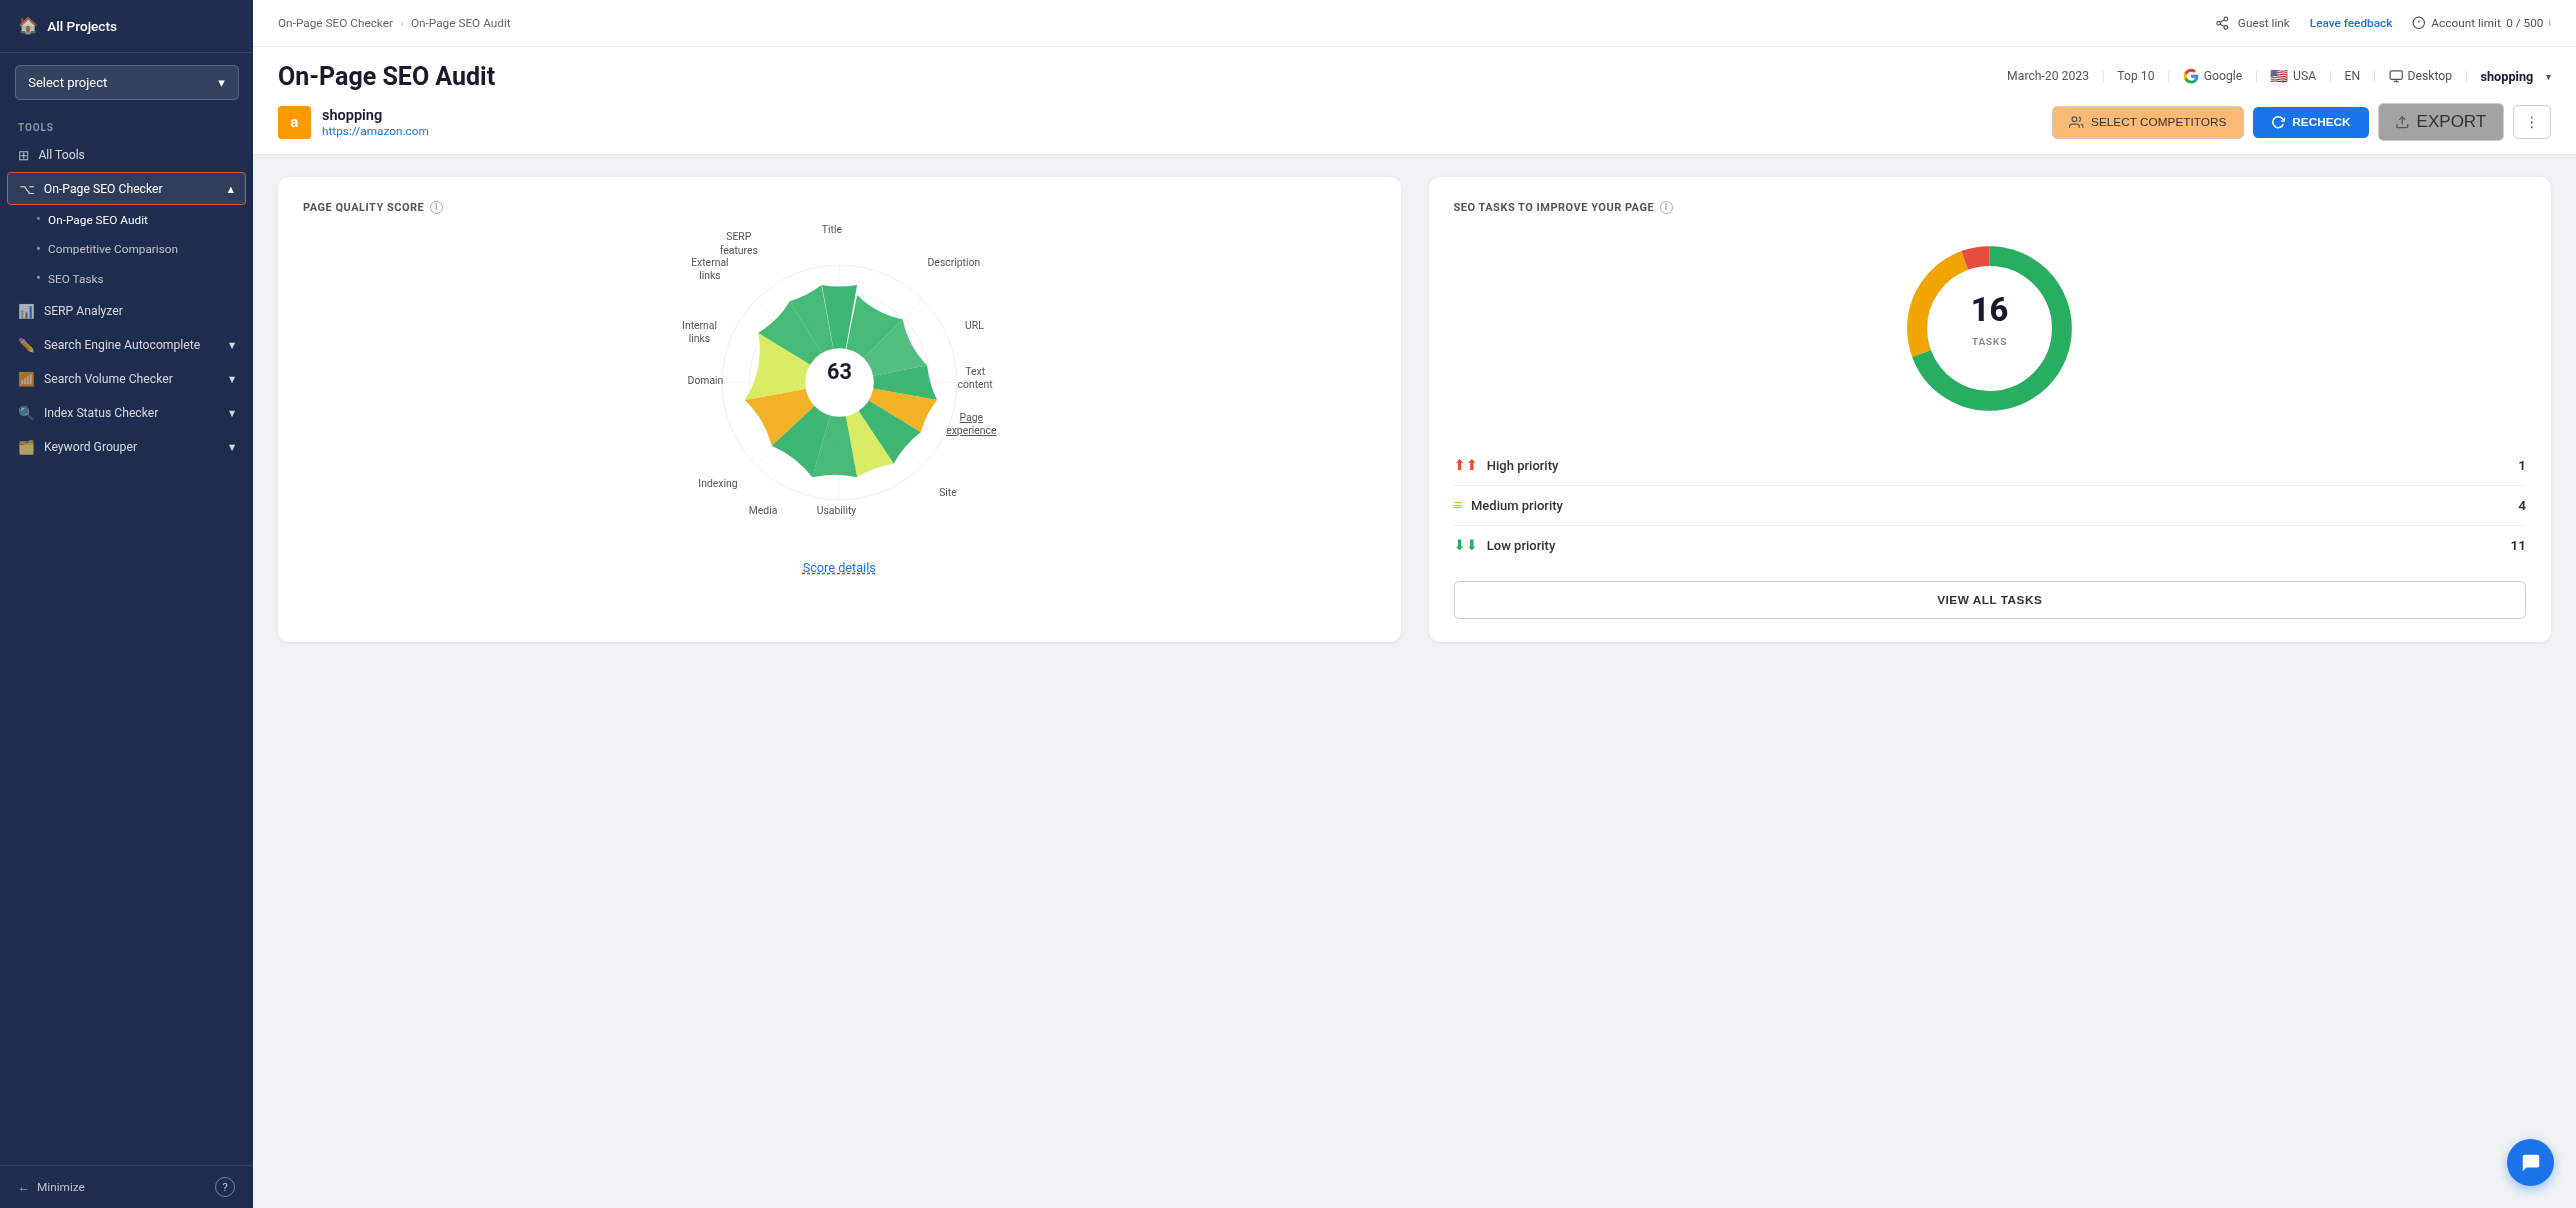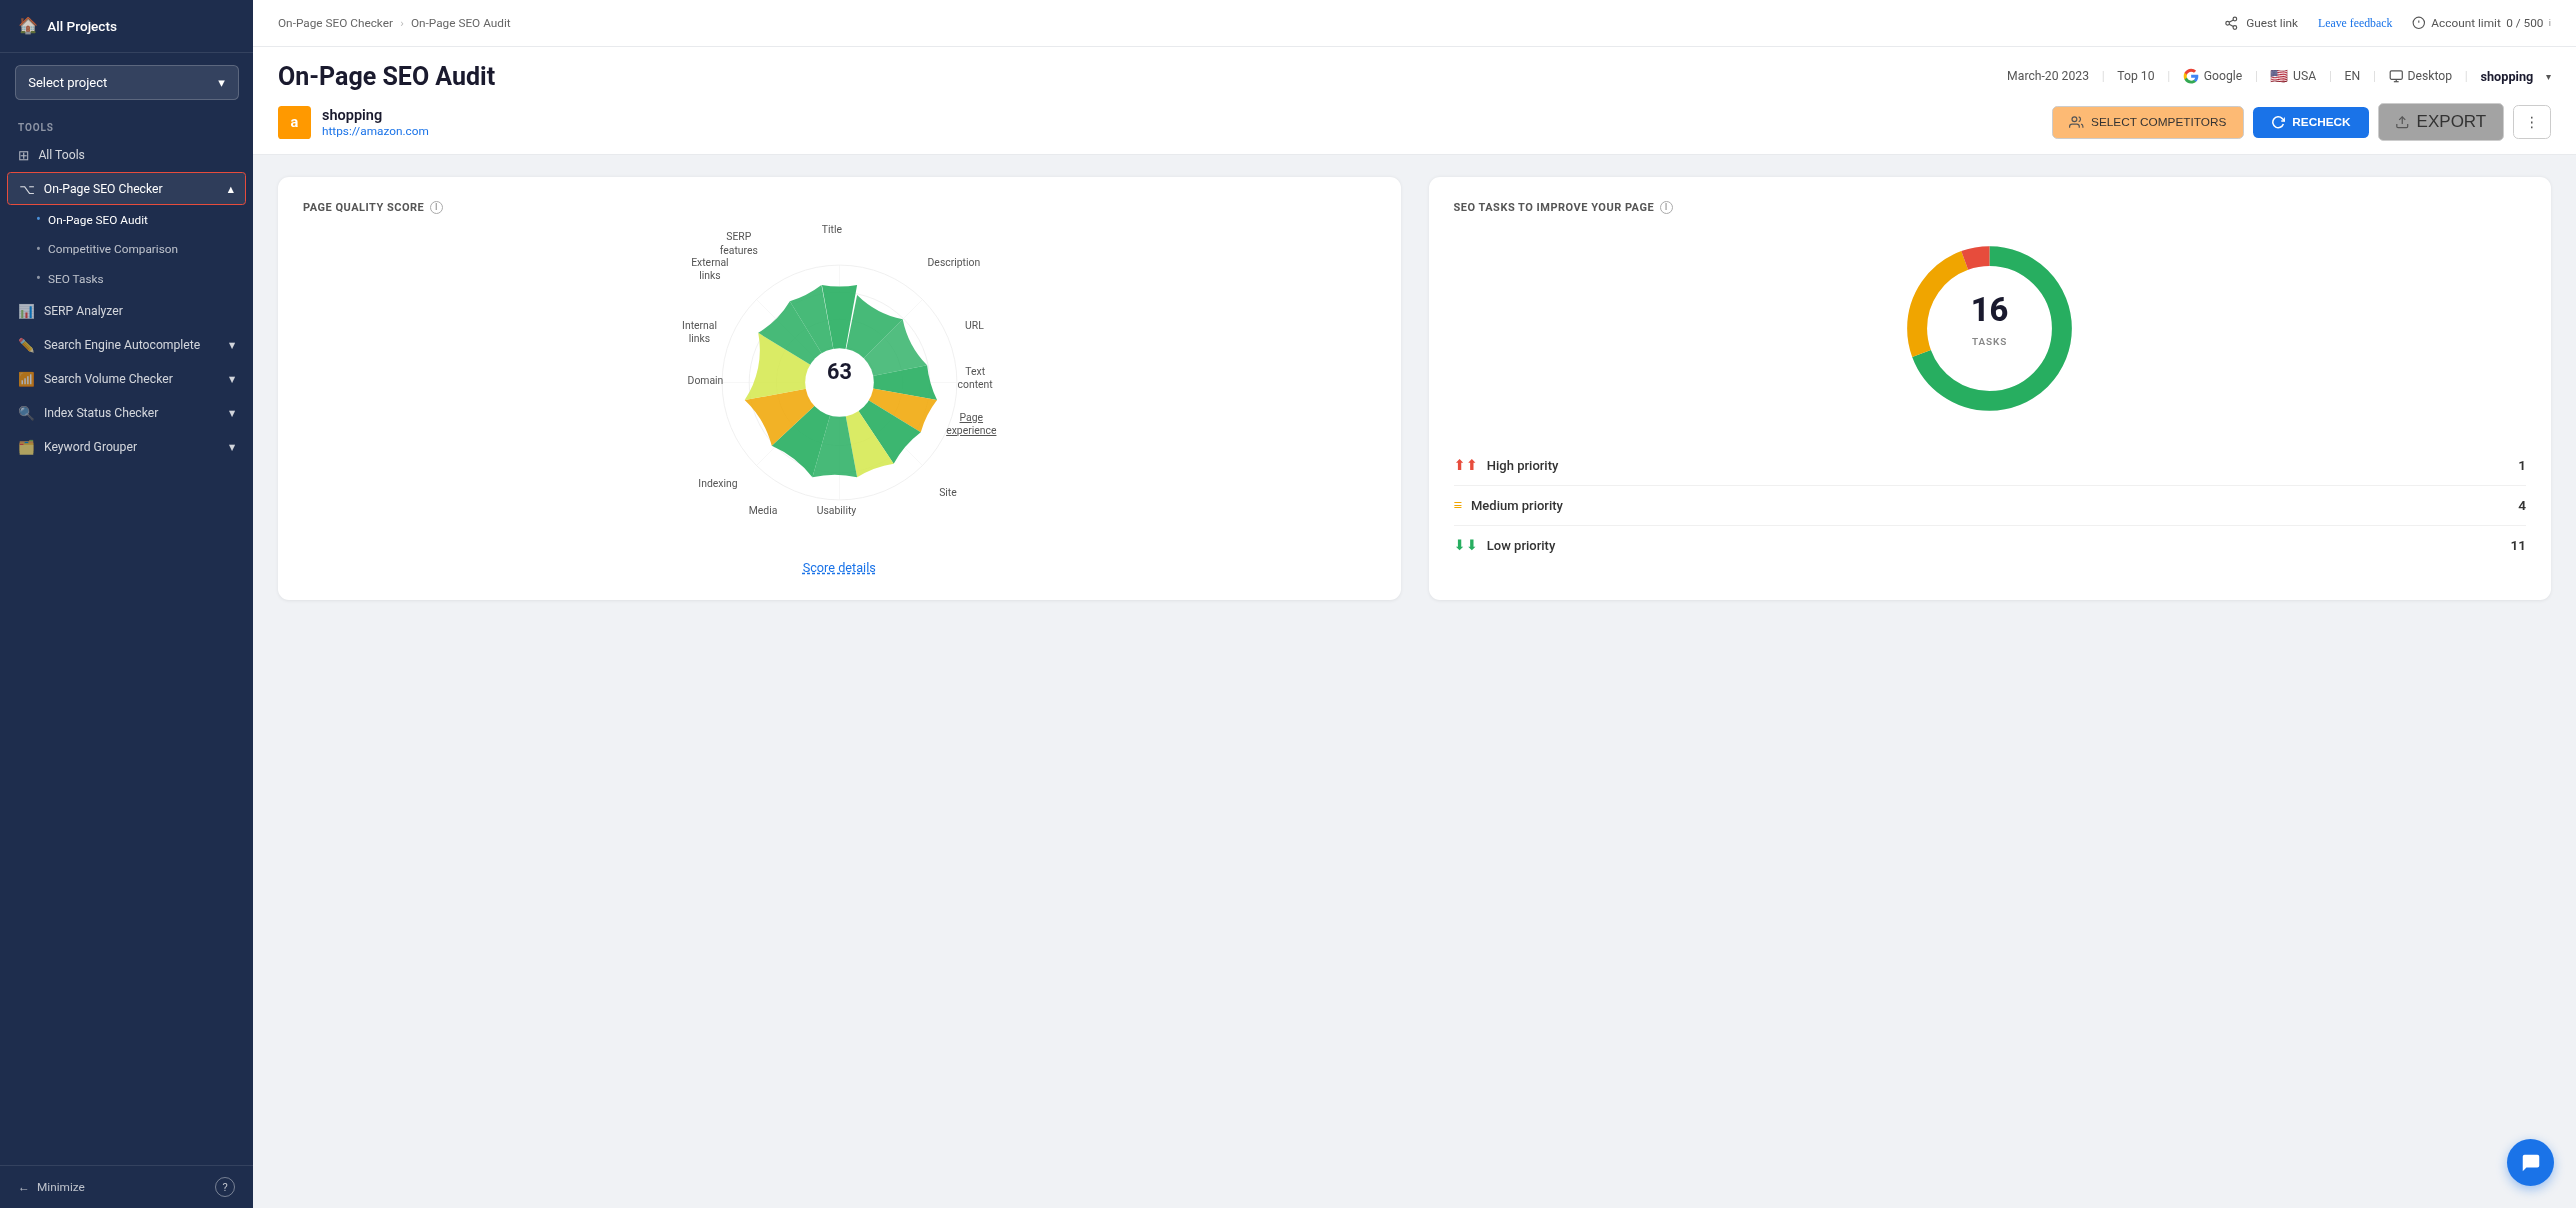--- a/index.html
+++ b/index.html
@@ -158,7 +158,6 @@
       color: #1a73e8;
       cursor: pointer;
       font-weight: 500;
-      font-family: Liberation Serif, serif;
     }
     .account-limit {
       display: flex;

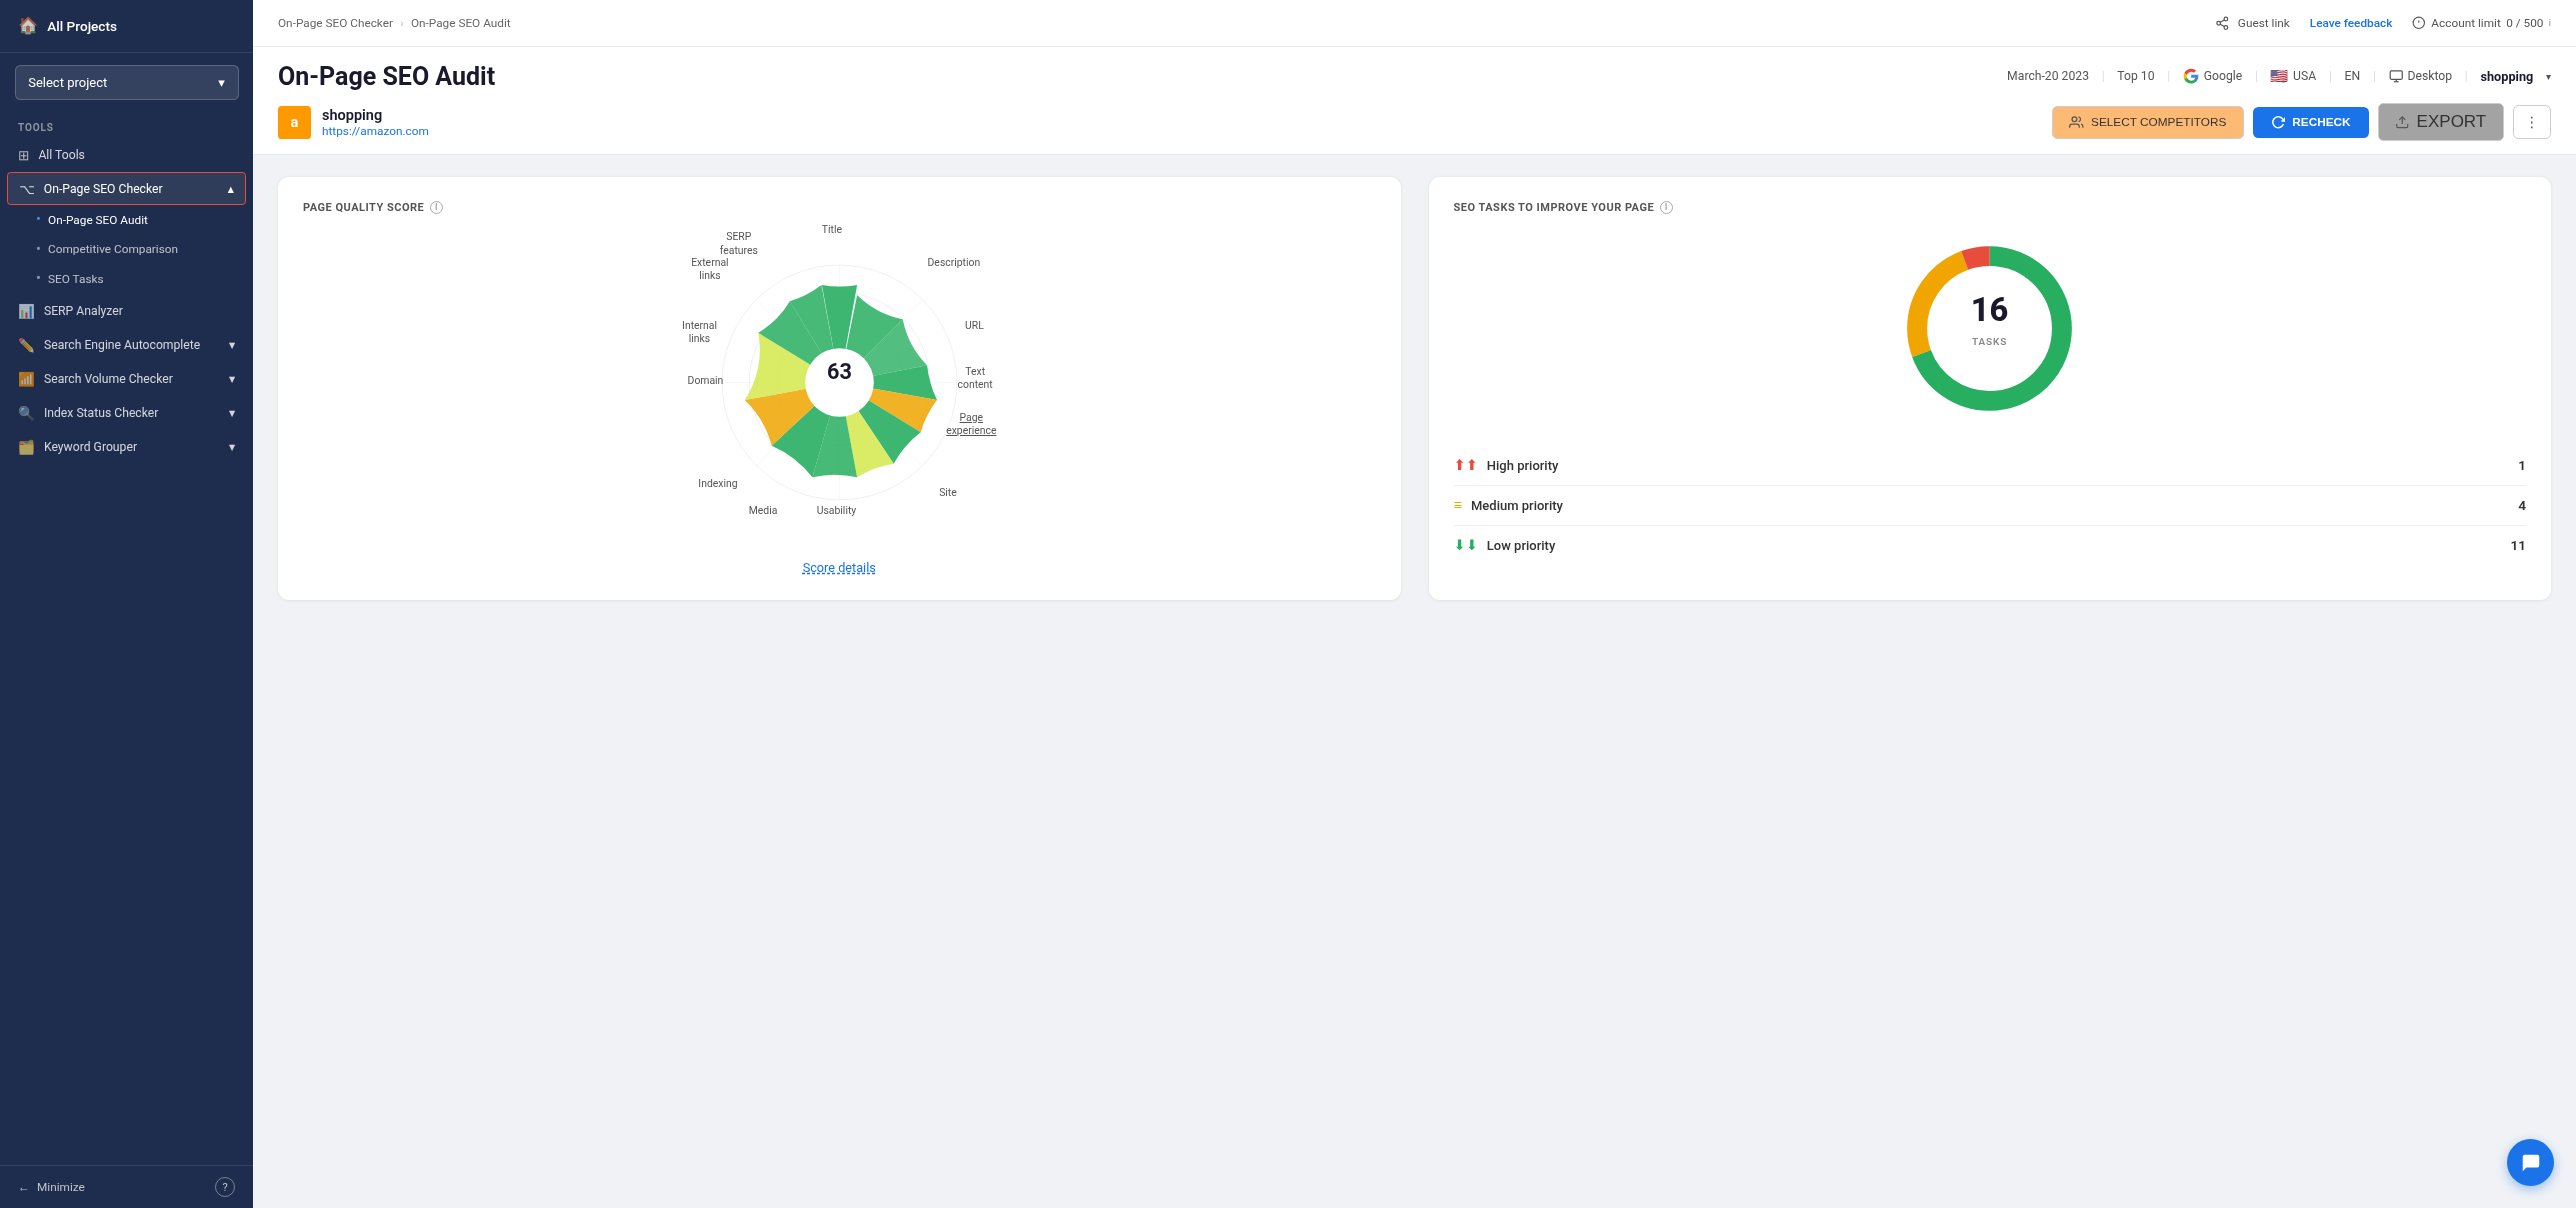--- a/index.html
+++ b/index.html
@@ -729,6 +729,7 @@
         </div>
       </div>
 
+      <button class="view-all-btn">VIEW ALL TASKS</button>
     </div>
 
   </div>

